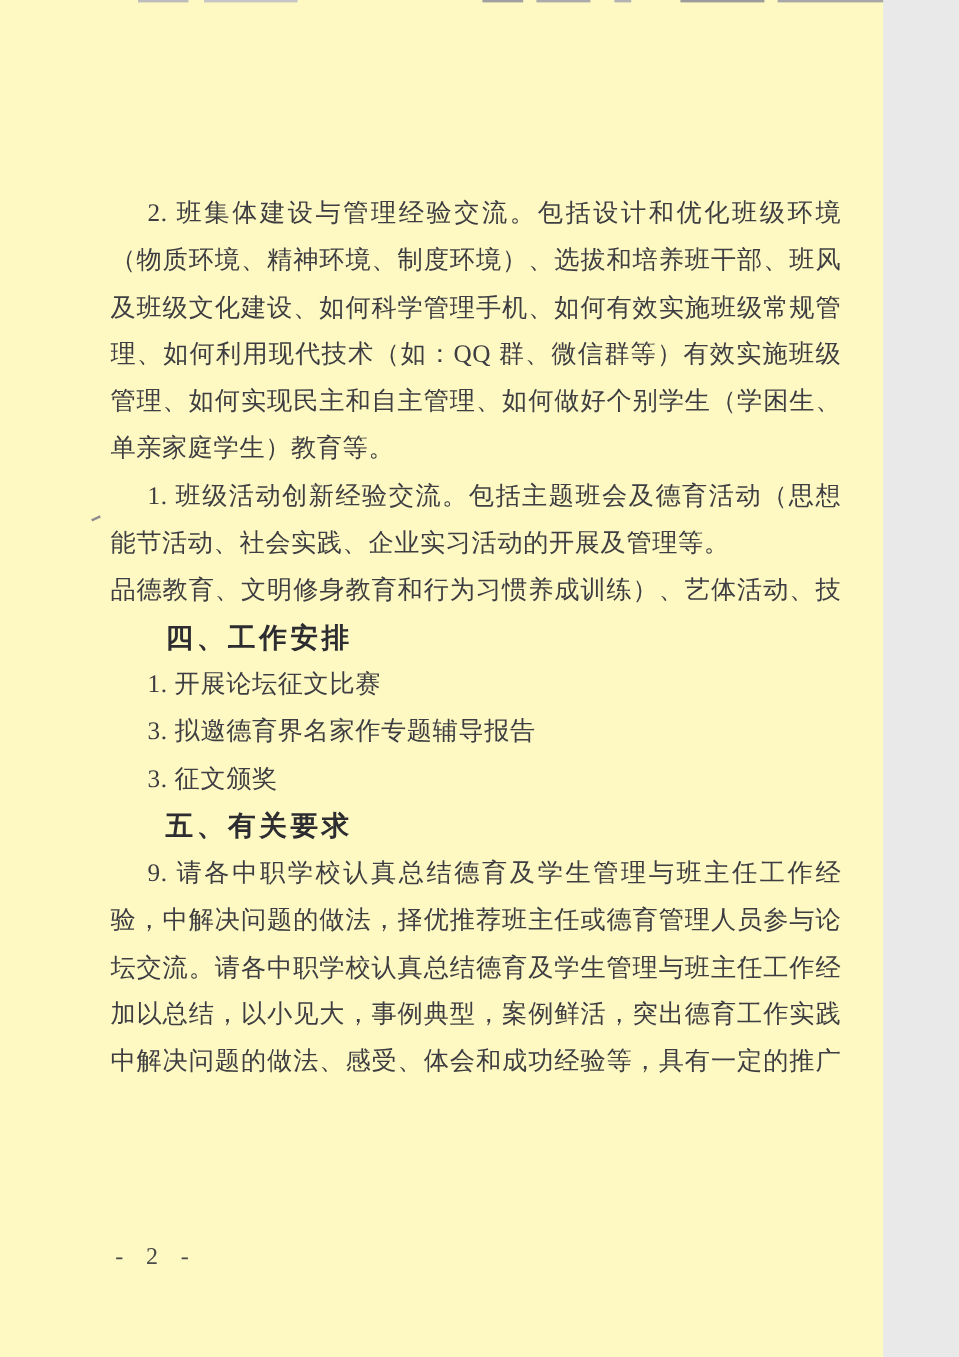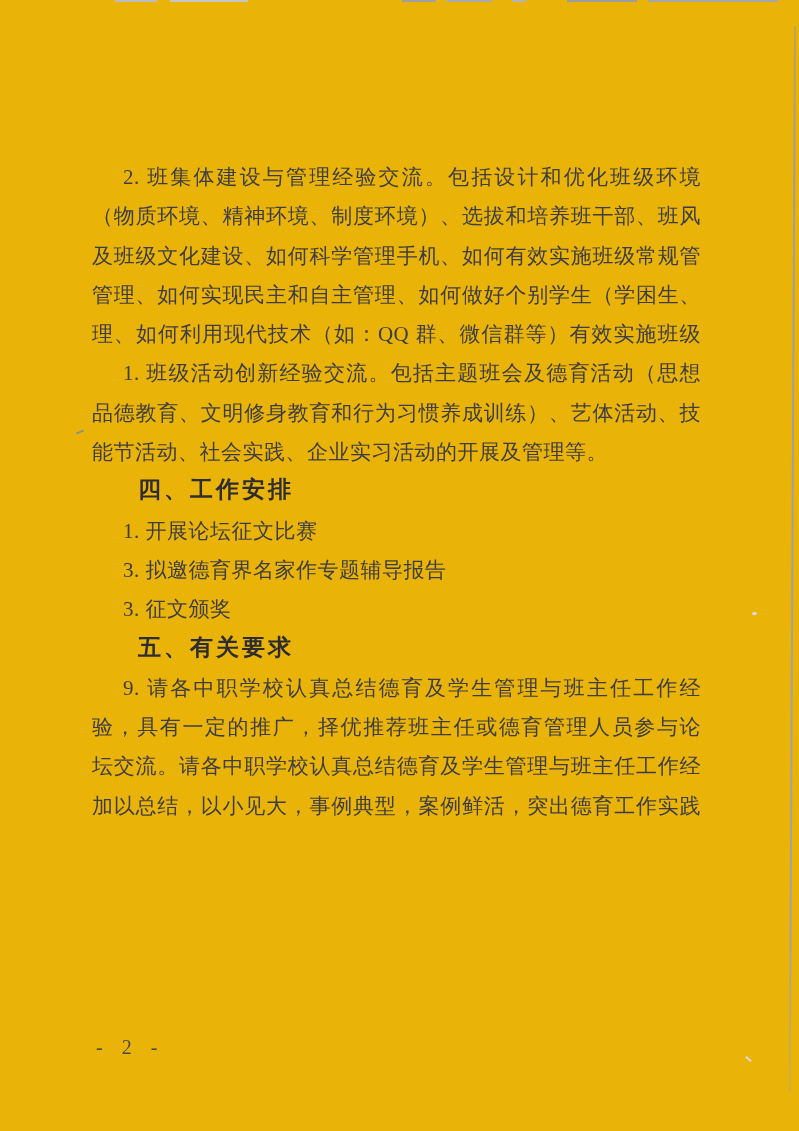--- a/index.html
+++ b/index.html
@@ -9,9 +9,9 @@
   }
   .page {
     position: relative;
-    width: 799px;
+    width: 736px;
     height: 1131px;
-    background: #eab308;
+    background: #fef9c3;
     overflow: hidden;
     font-family: "Liberation Serif", "DejaVu Serif", serif;
     color: #3e3e42;

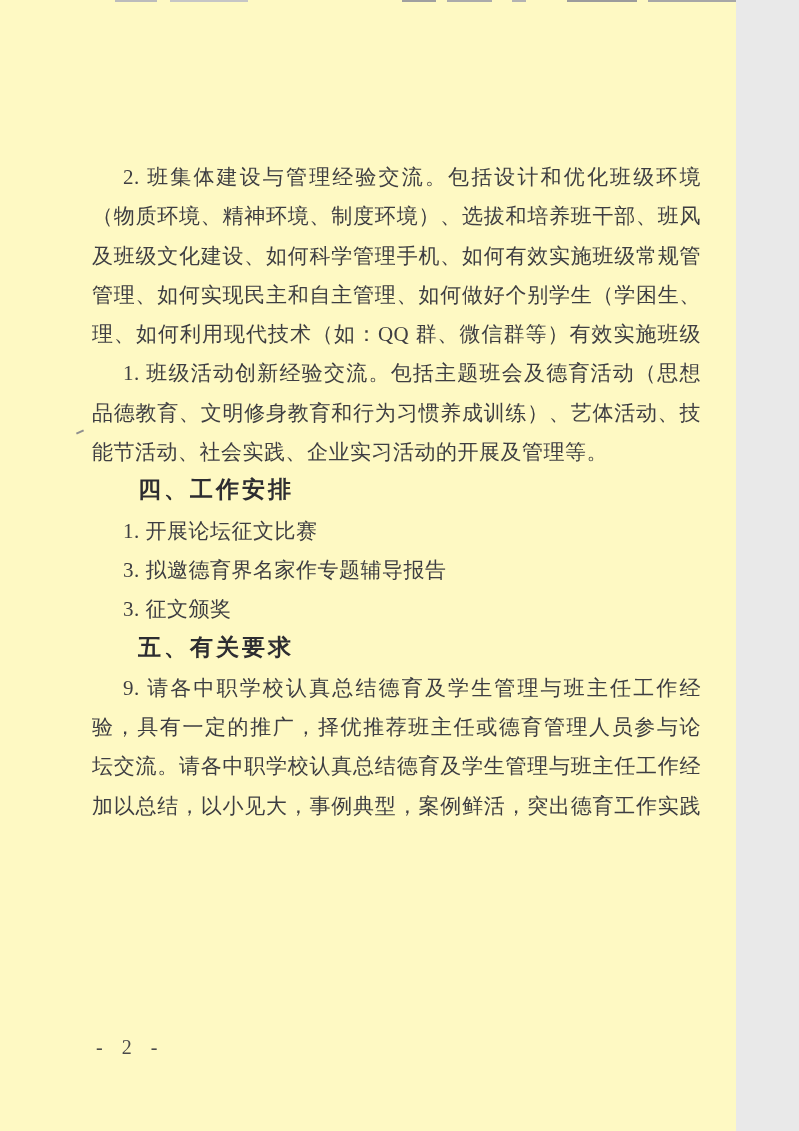--- a/index.html
+++ b/index.html
@@ -103,8 +103,8 @@
     <div class="line j num-indent">2. 班集体建设与管理经验交流。包括设计和优化班级环境</div>
     <div class="line j">（物质环境、精神环境、制度环境）、选拔和培养班干部、班风</div>
     <div class="line j">及班级文化建设、如何科学管理手机、如何有效实施班级常规管</div>
+    <div class="line j">理、如何利用现代技术（如：QQ 群、微信群等）有效实施班级</div>
     <div class="line j">管理、如何实现民主和自主管理、如何做好个别学生（学困生、</div>
-    <div class="line j">理、如何利用现代技术（如：QQ 群、微信群等）有效实施班级</div>
 
     <div class="line j num-indent">1. 班级活动创新经验交流。包括主题班会及德育活动（思想</div>
     <div class="line j">品德教育、文明修身教育和行为习惯养成训练）、艺体活动、技</div>

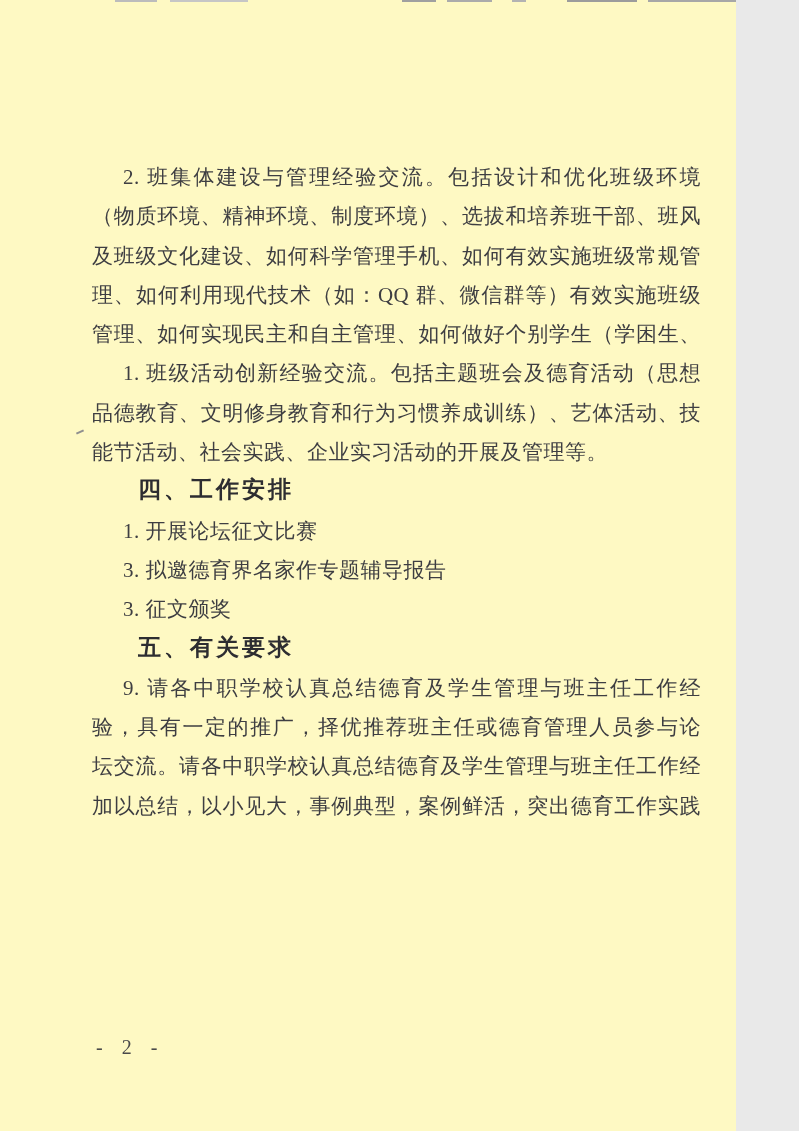--- a/index.html
+++ b/index.html
@@ -105,6 +105,7 @@
     <div class="line j">及班级文化建设、如何科学管理手机、如何有效实施班级常规管</div>
     <div class="line j">理、如何利用现代技术（如：QQ 群、微信群等）有效实施班级</div>
     <div class="line j">管理、如何实现民主和自主管理、如何做好个别学生（学困生、</div>
+    <div class="line">单亲家庭学生）教育等。</div>
 
     <div class="line j num-indent">1. 班级活动创新经验交流。包括主题班会及德育活动（思想</div>
     <div class="line j">品德教育、文明修身教育和行为习惯养成训练）、艺体活动、技</div>

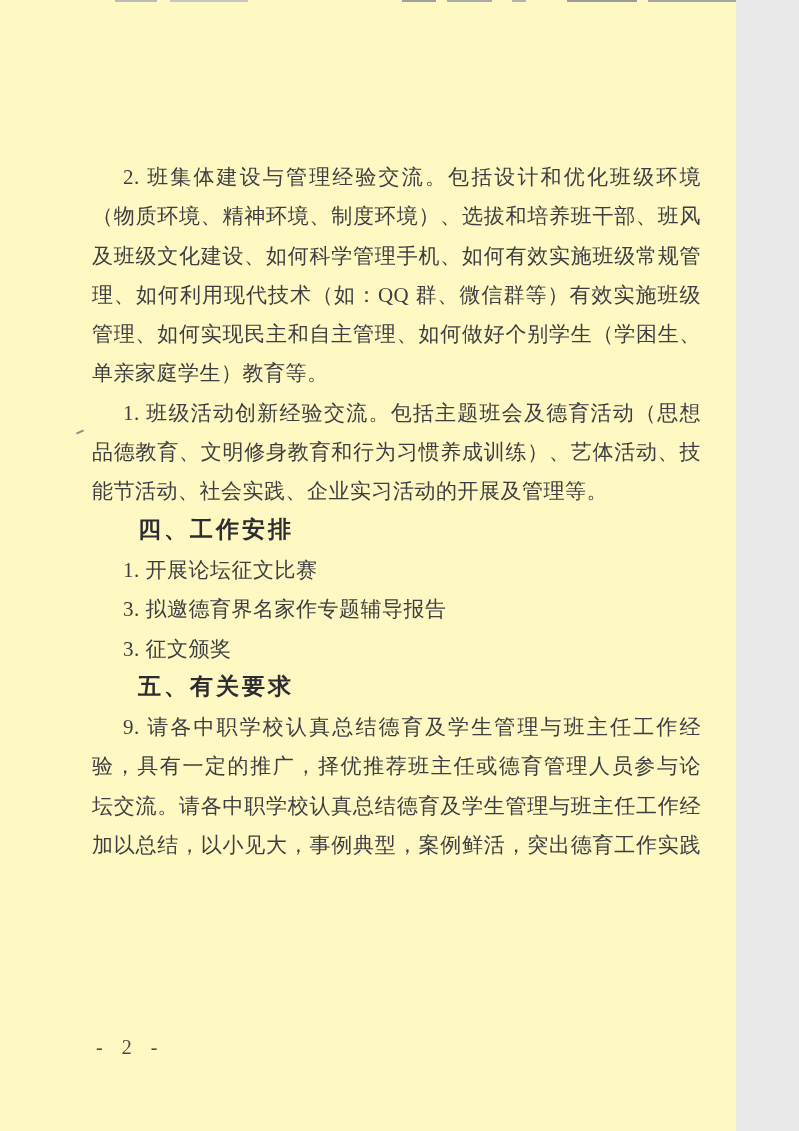--- a/index.html
+++ b/index.html
@@ -108,8 +108,8 @@
     <div class="line">单亲家庭学生）教育等。</div>
 
     <div class="line j num-indent">1. 班级活动创新经验交流。包括主题班会及德育活动（思想</div>
+    <div class="line">能节活动、社会实践、企业实习活动的开展及管理等。</div>
     <div class="line j">品德教育、文明修身教育和行为习惯养成训练）、艺体活动、技</div>
-    <div class="line">能节活动、社会实践、企业实习活动的开展及管理等。</div>
 
     <div class="line heading">四、工作安排</div>
 

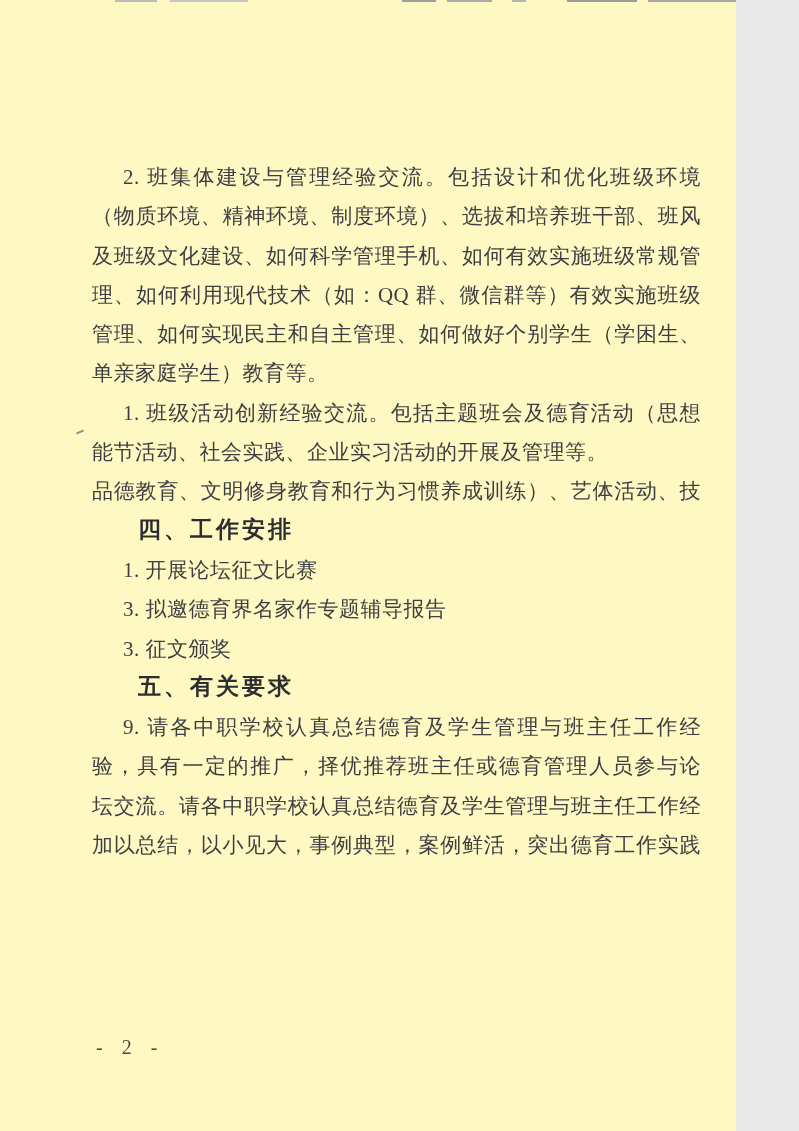--- a/index.html
+++ b/index.html
@@ -38,7 +38,7 @@
   }
   .line.num-indent { text-indent: 31px; }
   .line.heading {
-    font-family: Liberation Mono, monospace;
+    font-family: Liberation Sans, sans-serif;
     font-weight: 700;
     font-size: 23px;
     letter-spacing: 3px;

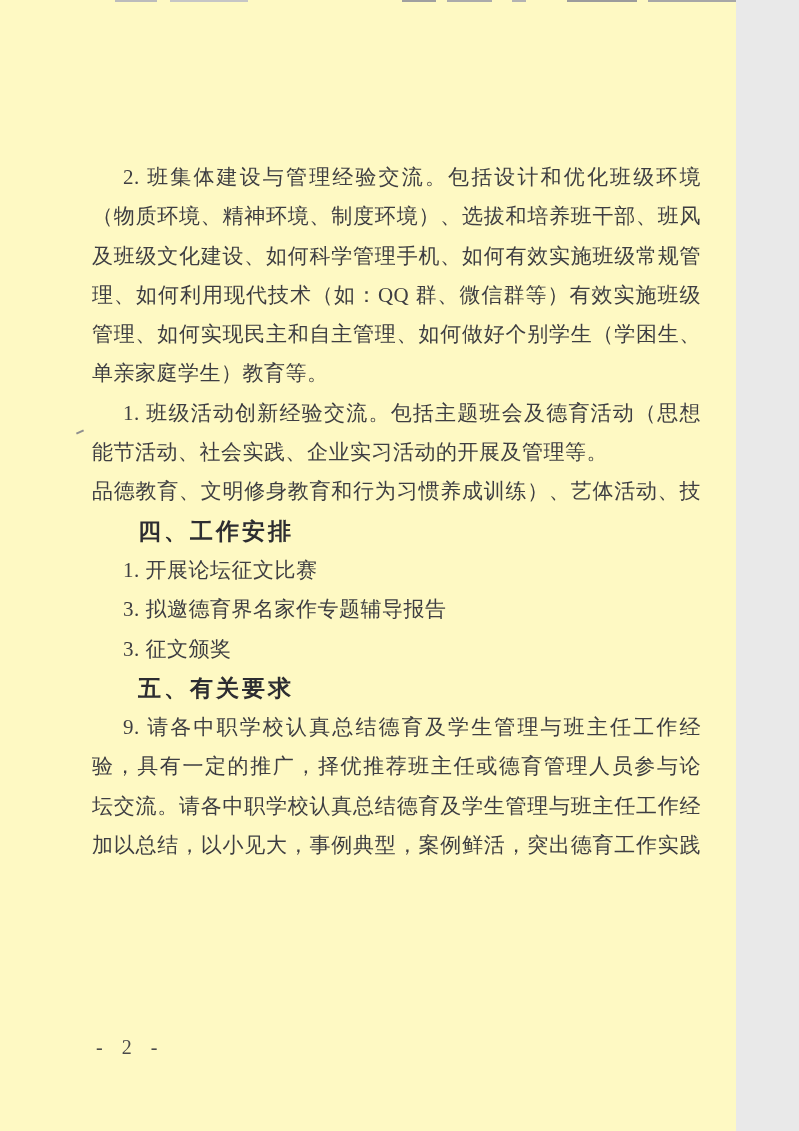--- a/index.html
+++ b/index.html
@@ -120,7 +120,7 @@
     <div class="line heading">五、有关要求</div>
 
     <div class="line j num-indent">9. 请各中职学校认真总结德育及学生管理与班主任工作经</div>
-    <div class="line j">验，具有一定的推广，择优推荐班主任或德育管理人员参与论</div>
+    <div class="line j">验，中解决问题的做法，择优推荐班主任或德育管理人员参与论</div>
     <div class="line j">坛交流。请各中职学校认真总结德育及学生管理与班主任工作经</div>
     <div class="line j">加以总结，以小见大，事例典型，案例鲜活，突出德育工作实践</div>
 

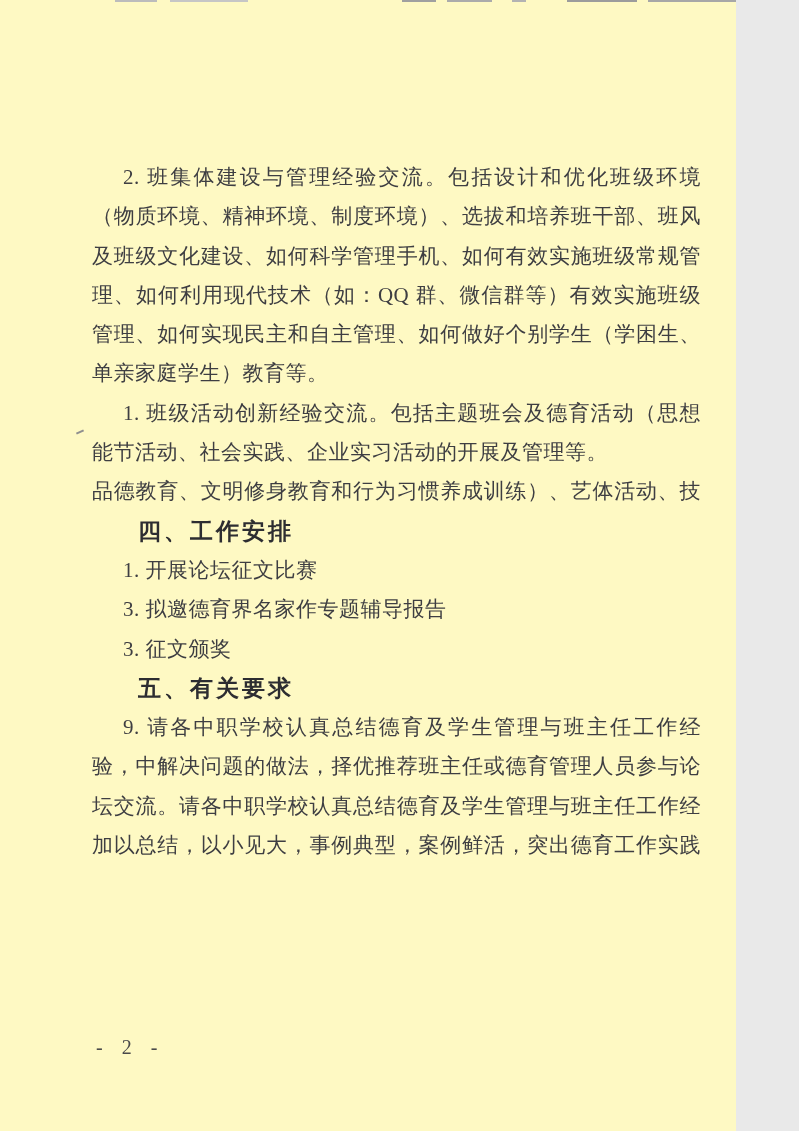--- a/index.html
+++ b/index.html
@@ -123,6 +123,7 @@
     <div class="line j">验，中解决问题的做法，择优推荐班主任或德育管理人员参与论</div>
     <div class="line j">坛交流。请各中职学校认真总结德育及学生管理与班主任工作经</div>
     <div class="line j">加以总结，以小见大，事例典型，案例鲜活，突出德育工作实践</div>
+    <div class="line j">中解决问题的做法、感受、体会和成功经验等，具有一定的推广</div>
 
   </div>
 

